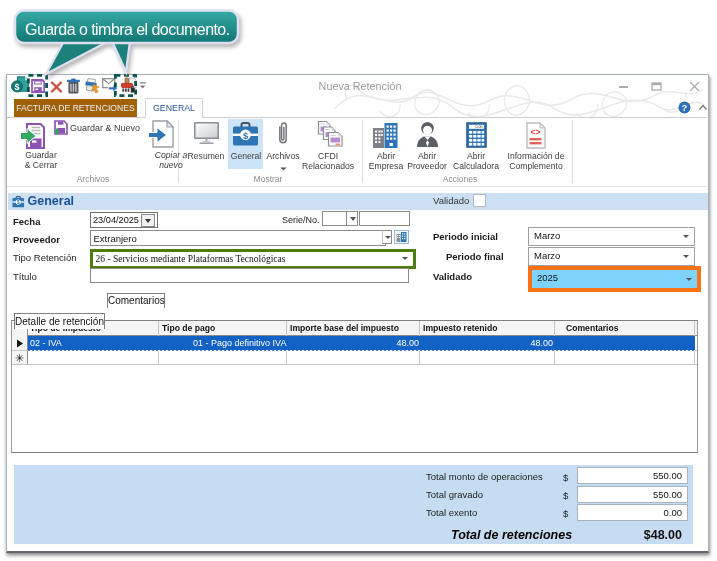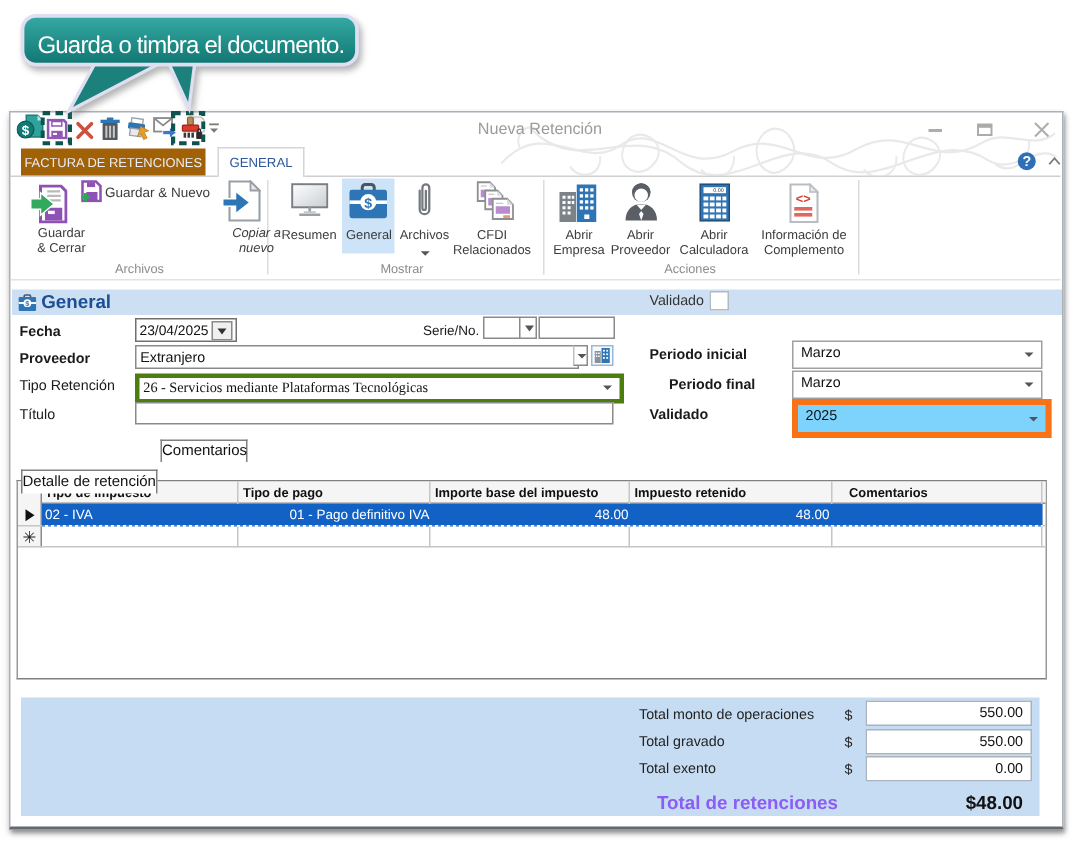--- a/index.html
+++ b/index.html
@@ -391,7 +391,7 @@
 <div class="abs" style="left:426px;top:507px;font-size:9.5px;color:#222;">Total exento</div>
 <div class="abs" style="left:563px;top:508px;font-size:9.5px;color:#222;">$</div>
 <div class="inp" style="left:577px;top:504px;width:104px;height:13px;border:1px solid #a8b3be;text-align:right;padding:1.5px 5px 0 0;">0.00</div>
-<div class="abs" style="left:438px;top:528px;font-size:12.5px;font-weight:bold;color:#8b5cf6;">Total de retenciones</div>
+<div class="abs" style="left:451px;top:528px;font-size:12.5px;font-weight:bold;color:#000000;font-style:italic;">Total de retenciones</div>
 <div class="abs" style="left:582px;top:528px;width:100px;text-align:right;font-size:12.5px;font-weight:bold;color:#111;">$48.00</div>
 
 <svg class="abs" style="left:0px;top:0px;filter:drop-shadow(2px 3px 2px rgba(120,120,120,0.55));" width="300" height="90" viewBox="0 0 300 90">

